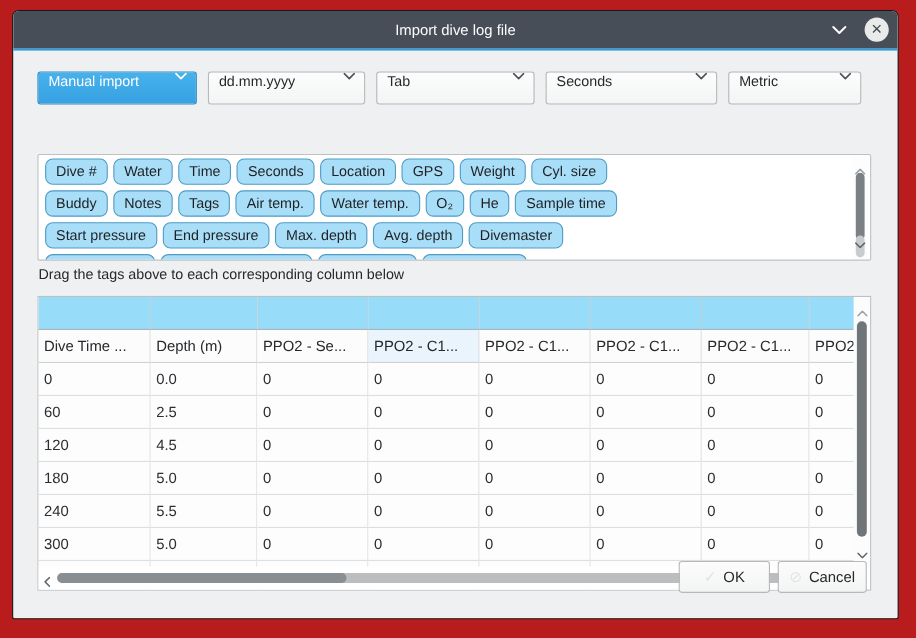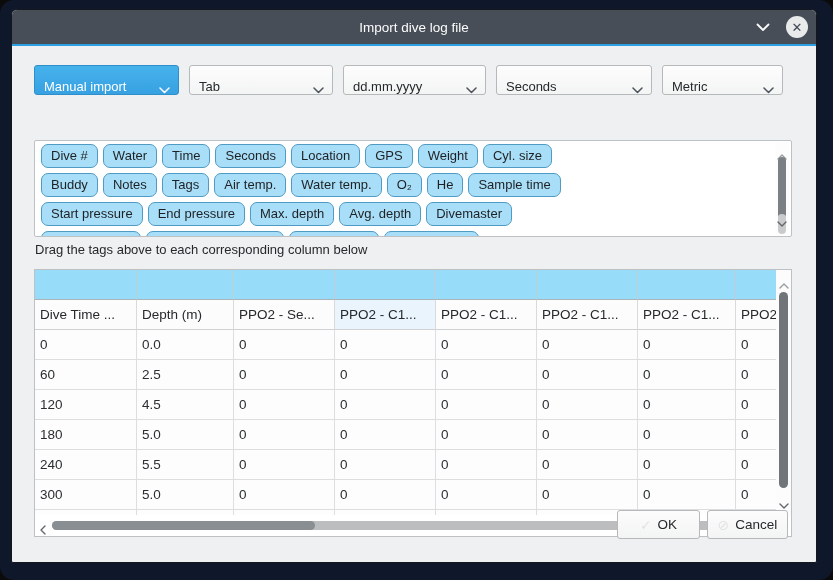--- a/index.html
+++ b/index.html
@@ -5,7 +5,7 @@
   * { margin:0; padding:0; box-sizing:border-box; }
   html,body { width:833px; height:580px; background:#0b0b0b; overflow:hidden;
     font-family:"Liberation Sans","DejaVu Sans",sans-serif; }
-  .screen { position:relative; width:833px; height:580px; background:#0f172a; border-radius:14px; }
+  .screen { position:relative; width:833px; height:580px; background:#b91c1c; border-radius:0; }
 
   .window { position:absolute; left:11px; top:9px; width:806px; height:554px;
     background:var(--body-bg,#eff0f1); border-radius:6px 6px 2px 2px; overflow:hidden;

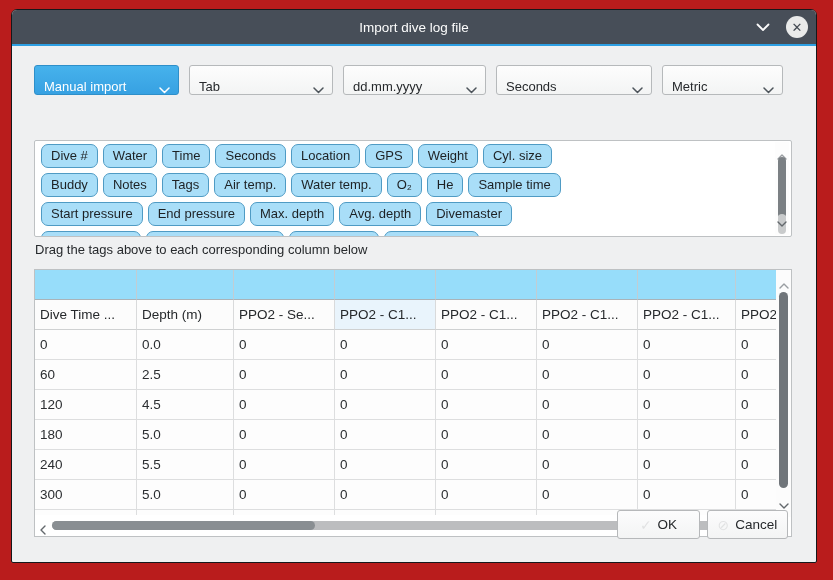--- a/index.html
+++ b/index.html
@@ -27,7 +27,7 @@
   
   .combo-row { position:absolute; left:22px; top:19px; width:758px; display:flex; gap:10px; }
   .combo { height:30px; background:linear-gradient(180deg,#fdfdfd,#f3f4f4); border:1px solid #b6b9bb;
-    border-radius:3px; display:flex; align-items:flex-end; font-size:13px; color:#26292c;
+    border-radius:3px; display:flex; align-items:flex-start; font-size:13px; color:#26292c;
     padding:0 8px 0 9px; cursor:pointer; }
   .combo span.lbl { flex:1; white-space:nowrap; overflow:hidden; }
   .combo svg { flex:none; }

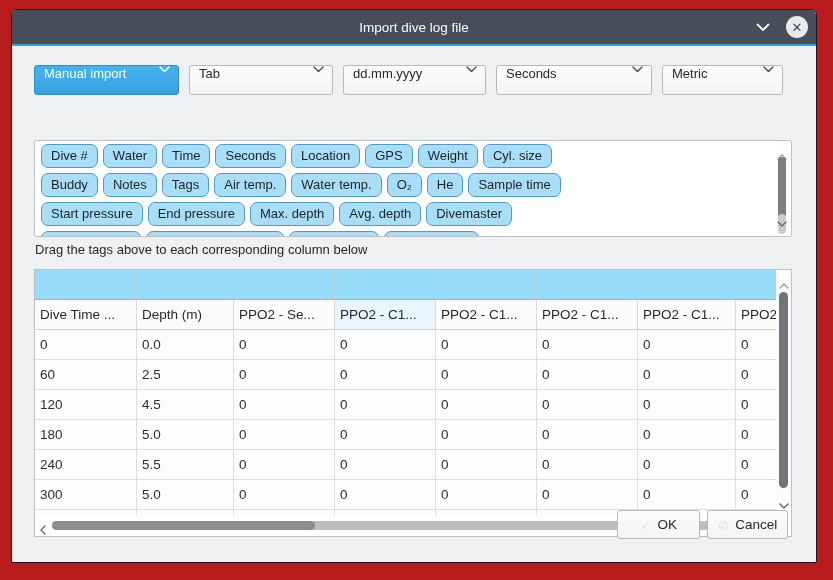--- a/index.html
+++ b/index.html
@@ -112,14 +112,14 @@
               <polyline points="1,1 5.5,5.5 10,1" fill="none" stroke="#ffffff" stroke-width="1.5" stroke-linecap="round" stroke-linejoin="round"></polyline>
             </svg>
         </div>
+        <div class="combo c2">
+          <span class="lbl">dd.mm.yyyy</span>
+          <svg width="11" height="7" viewBox="0 0 11 7">
+              <polyline points="1,1 5.5,5.5 10,1" fill="none" stroke="#4d545b" stroke-width="1.5" stroke-linecap="round" stroke-linejoin="round"></polyline>
+            </svg>
+        </div>
         <div class="combo c1">
           <span class="lbl">Tab</span>
-          <svg width="11" height="7" viewBox="0 0 11 7">
-              <polyline points="1,1 5.5,5.5 10,1" fill="none" stroke="#4d545b" stroke-width="1.5" stroke-linecap="round" stroke-linejoin="round"></polyline>
-            </svg>
-        </div>
-        <div class="combo c2">
-          <span class="lbl">dd.mm.yyyy</span>
           <svg width="11" height="7" viewBox="0 0 11 7">
               <polyline points="1,1 5.5,5.5 10,1" fill="none" stroke="#4d545b" stroke-width="1.5" stroke-linecap="round" stroke-linejoin="round"></polyline>
             </svg>

